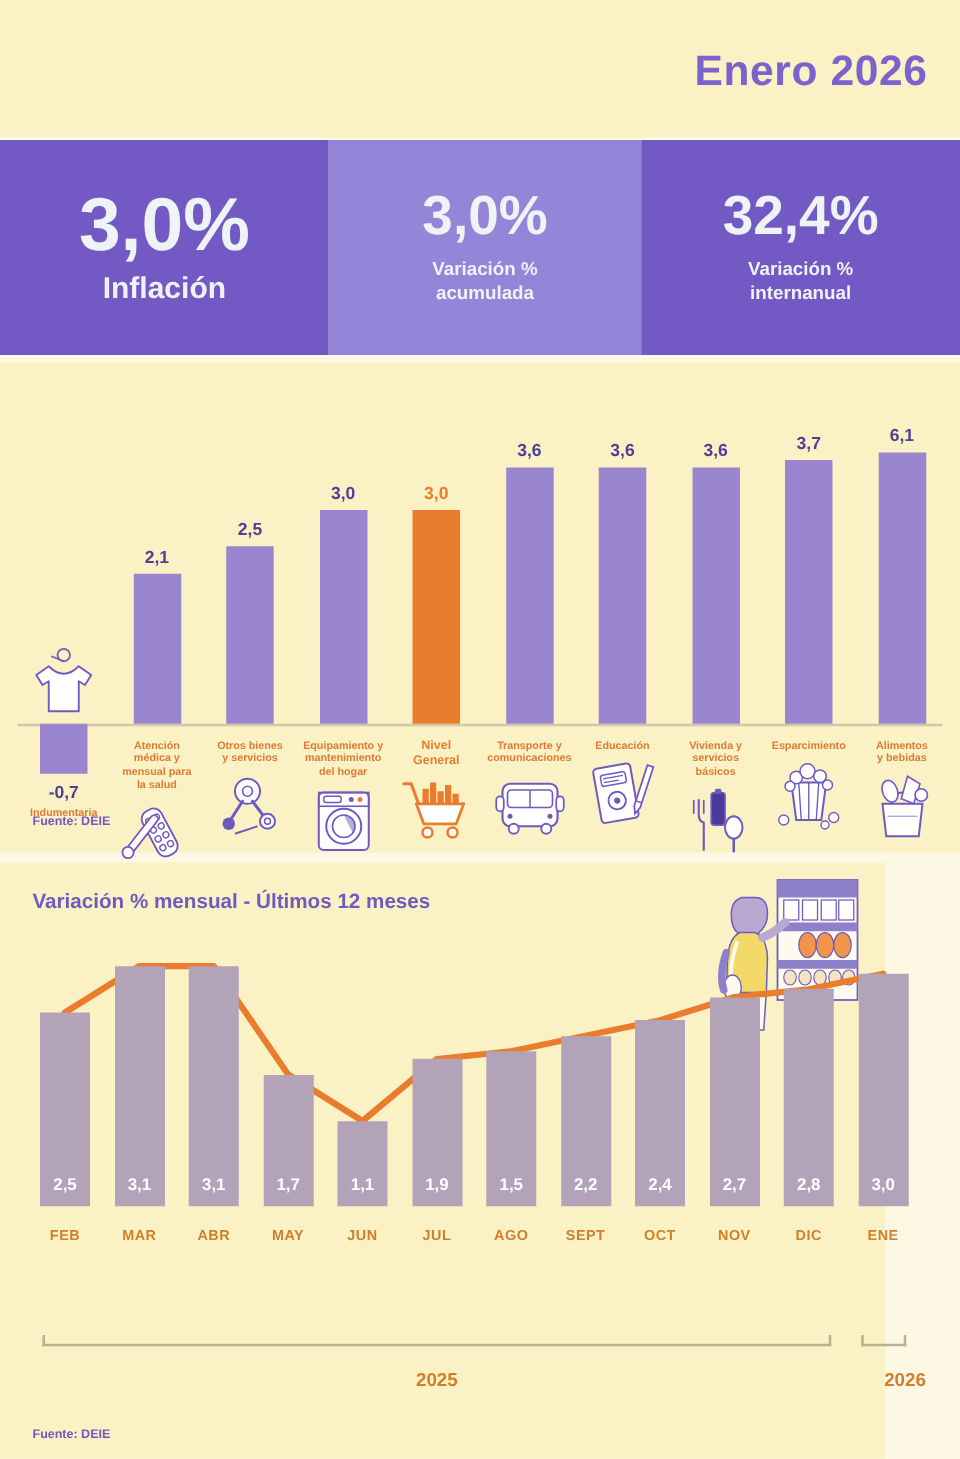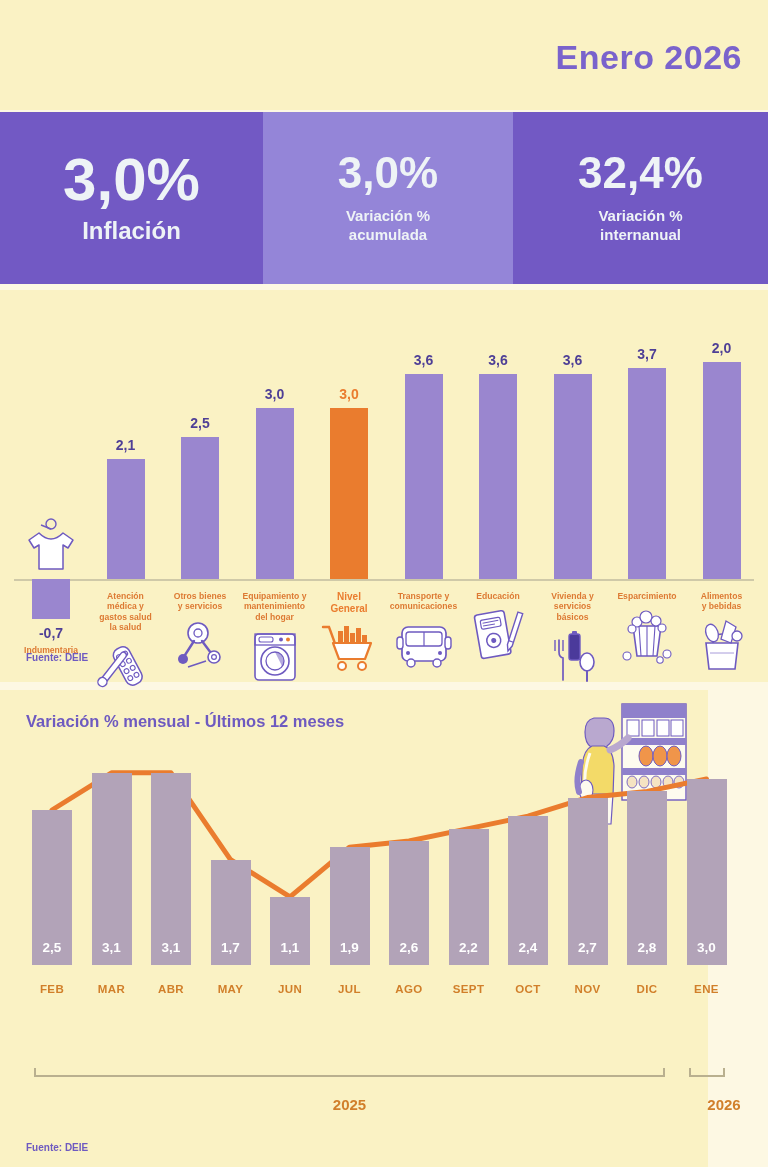--- a/index.html
+++ b/index.html
@@ -301,7 +301,7 @@
           </svg>
         </div>
         <div class="bar-rect" style="left: 702.5px; top: 24.4px; height: 216.6px;"></div>
-        <div class="bar-val" style="left: 686.5px; top: 2.4px;">2,0</div>
+        <div class="bar-val" style="left: 686.5px; top: 2.4px;">6,1</div>
         <div class="bar-lbl" style="left: 679.5px; top: 253px;">
           <div>Alimentos</div>
           <div>y bebidas</div>

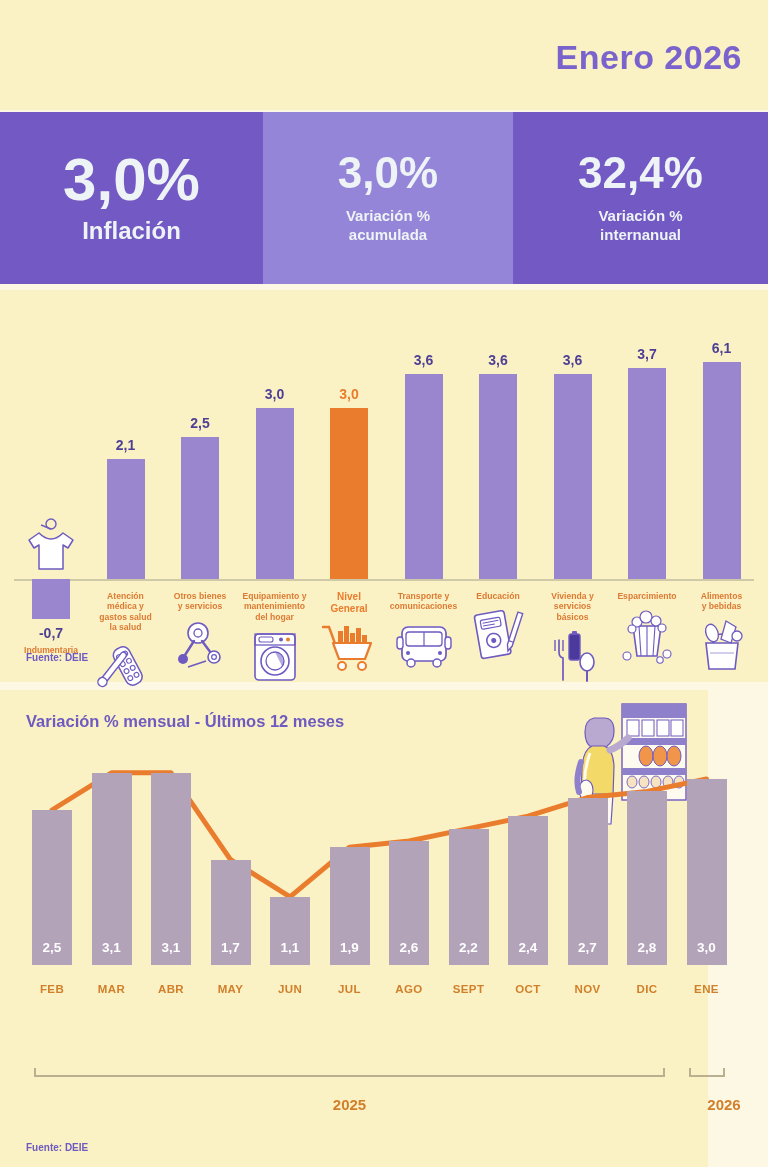--- a/index.html
+++ b/index.html
@@ -139,7 +139,7 @@
         <div class="bar-lbl" style="left: 83.5px; top: 253px;">
           <div>Atención</div>
           <div>médica y</div>
-          <div>gastos salud</div>
+          <div>mensual para</div>
           <div>la salud</div>
         </div>
         <div class="bar-icon" style="left: 93.5px; top: 301px;">

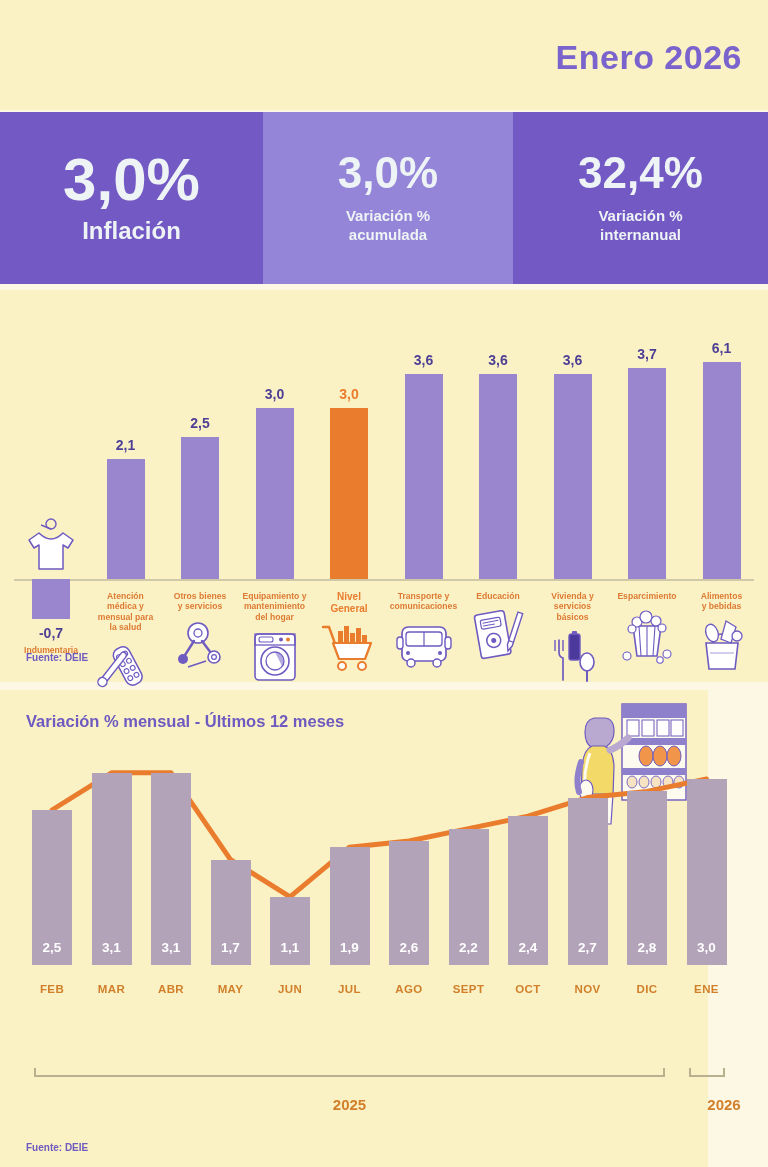--- a/index.html
+++ b/index.html
@@ -382,7 +382,7 @@
         <div class="mval" style="left: 329.5px;">1,9</div>
         <div class="mlbl" style="left: 319.5px;">JUL</div>
         <div class="mbar" style="left: 389px; height: 124px;"></div>
-        <div class="mval" style="left: 389px;">2,6</div>
+        <div class="mval" style="left: 389px;">1,5</div>
         <div class="mlbl" style="left: 379px;">AGO</div>
         <div class="mbar" style="left: 448.5px; height: 136.4px;"></div>
         <div class="mval" style="left: 448.5px;">2,2</div>

